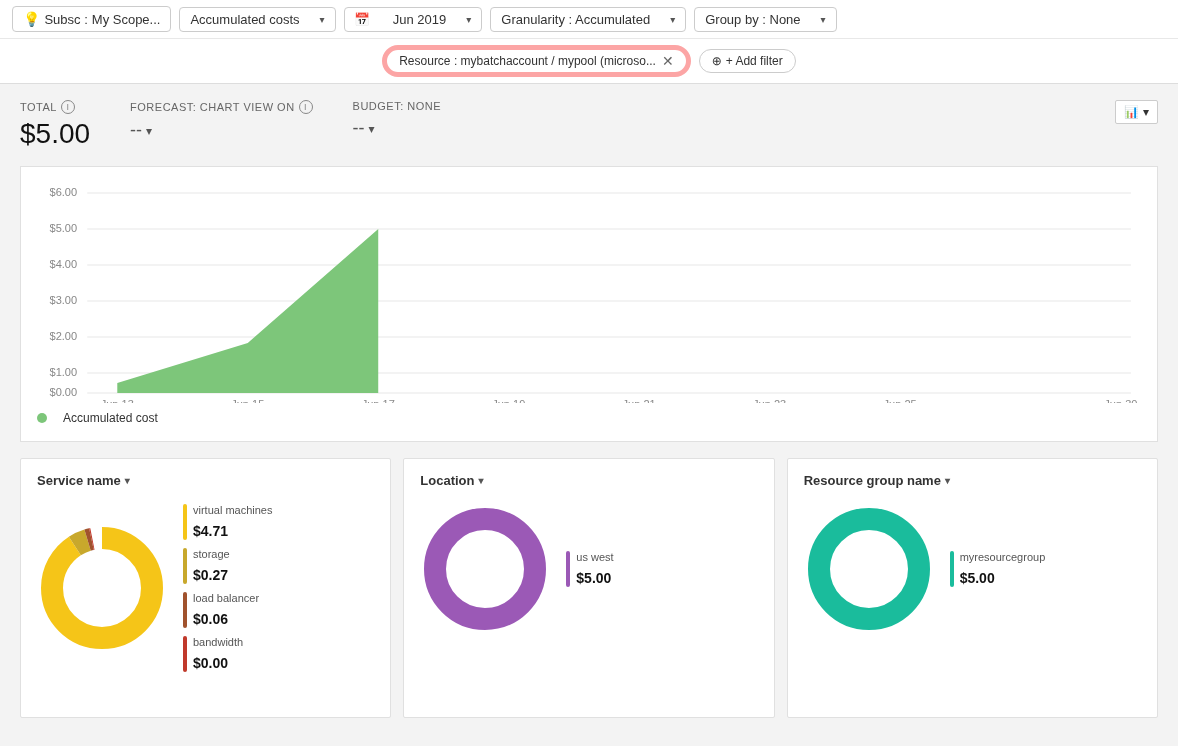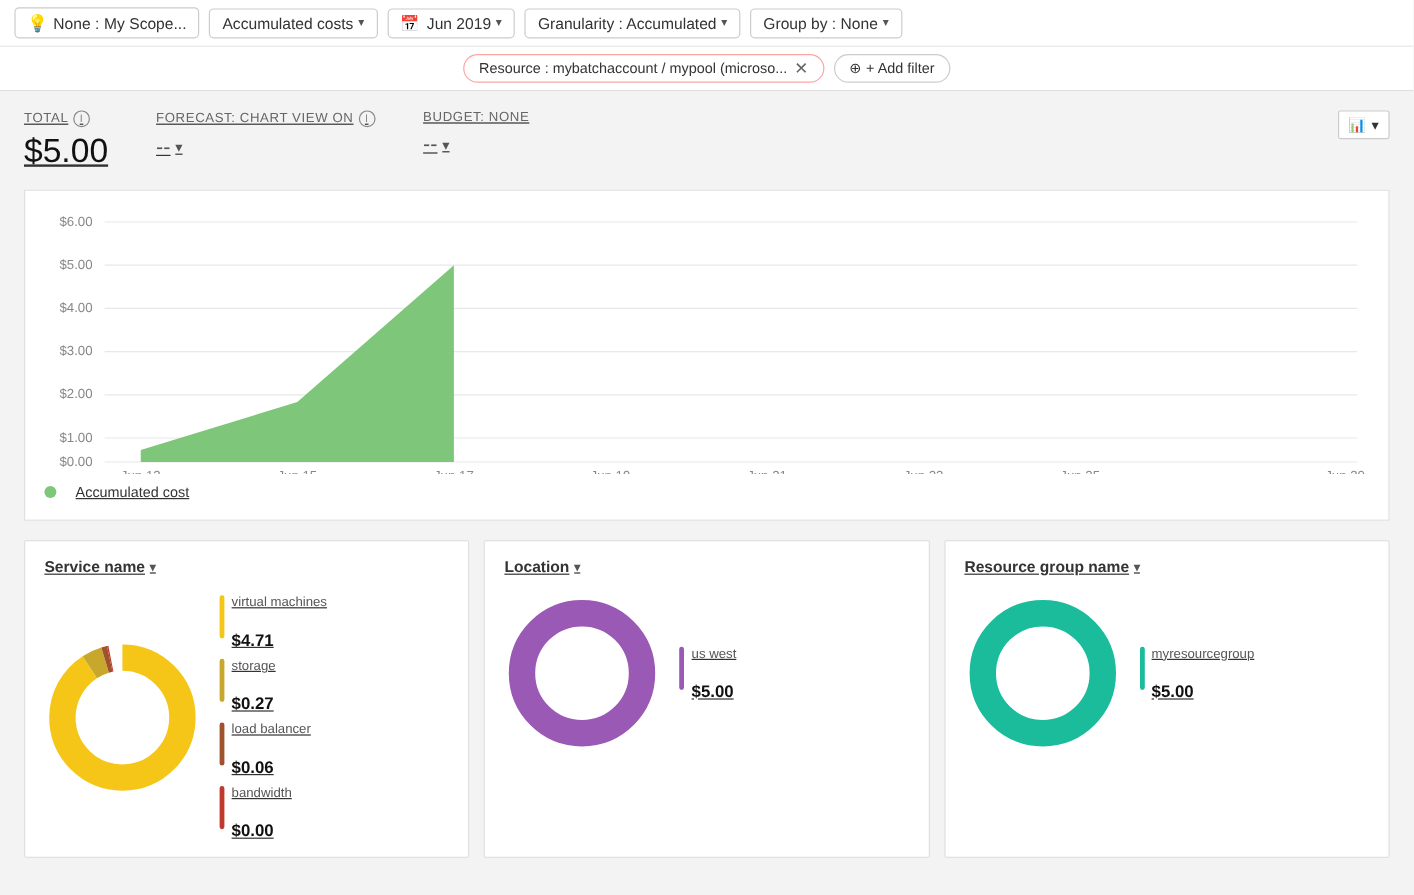--- a/index.html
+++ b/index.html
@@ -250,7 +250,7 @@
   <div class="top-bar-row1">
     <div class="scope-pill">
       <span class="scope-icon">💡</span>
-      <span>None :</span>
+      <span>Subsc :</span>
       <span>My Scope...</span>
     </div>
 

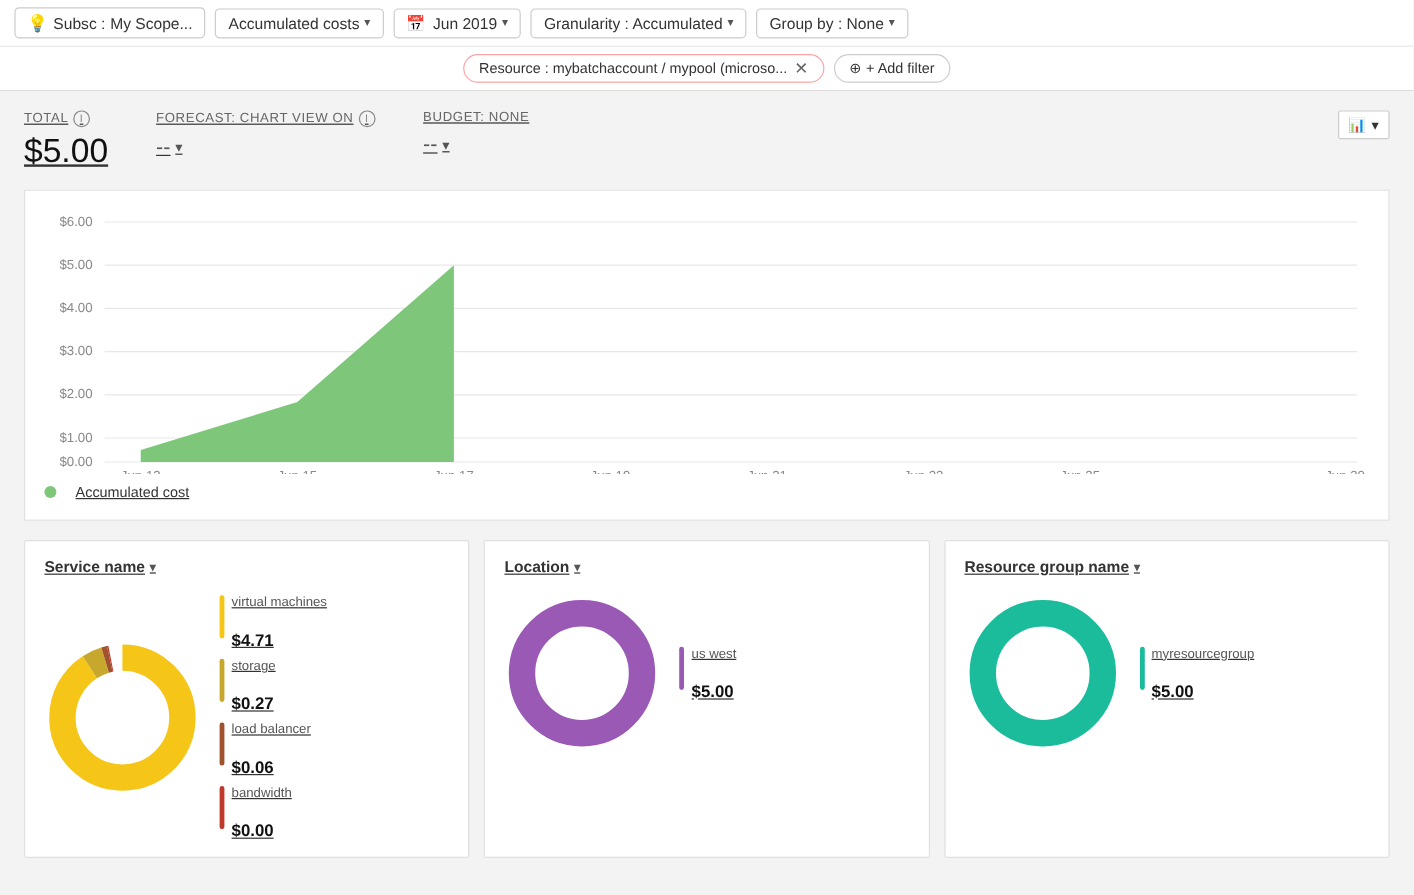--- a/index.html
+++ b/index.html
@@ -35,7 +35,7 @@
       cursor: pointer;
       font-size: 13px;
       white-space: nowrap;
-      gap: 4px;
+      gap: 20px;
     }
     .filter-pill .chevron { font-size: 10px; color: #555; }
     .filter-pill .icon { color: #555; margin-right: 2px; }

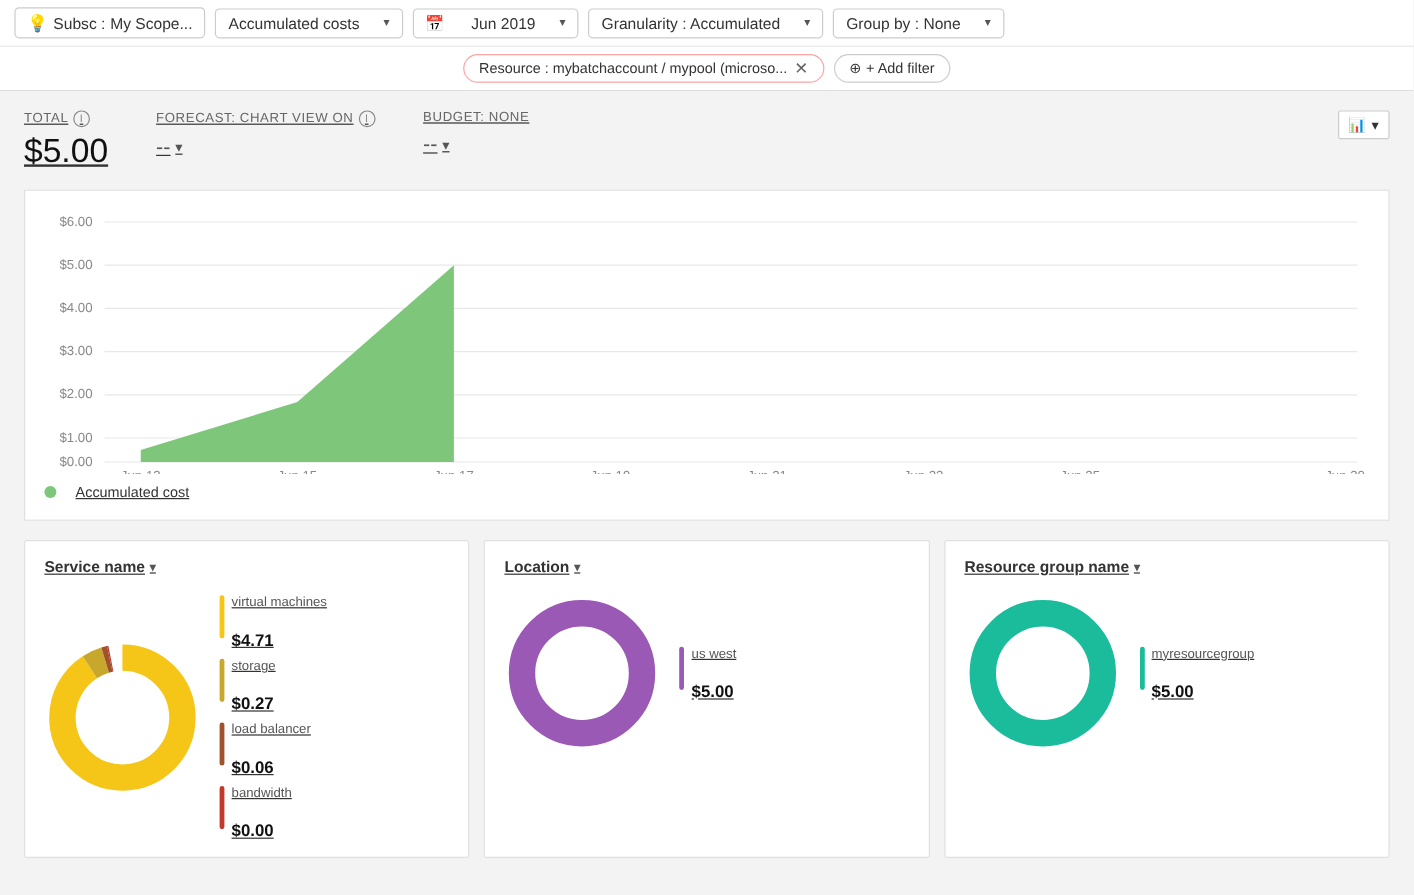--- a/index.html
+++ b/index.html
@@ -54,7 +54,7 @@
     .filter-resource-pill {
       display: flex;
       align-items: center;
-      border: 1px solid #fca5a5;
+      border: 5px solid #fca5a5;
       border-radius: 16px;
       padding: 4px 12px;
       background: #fff;

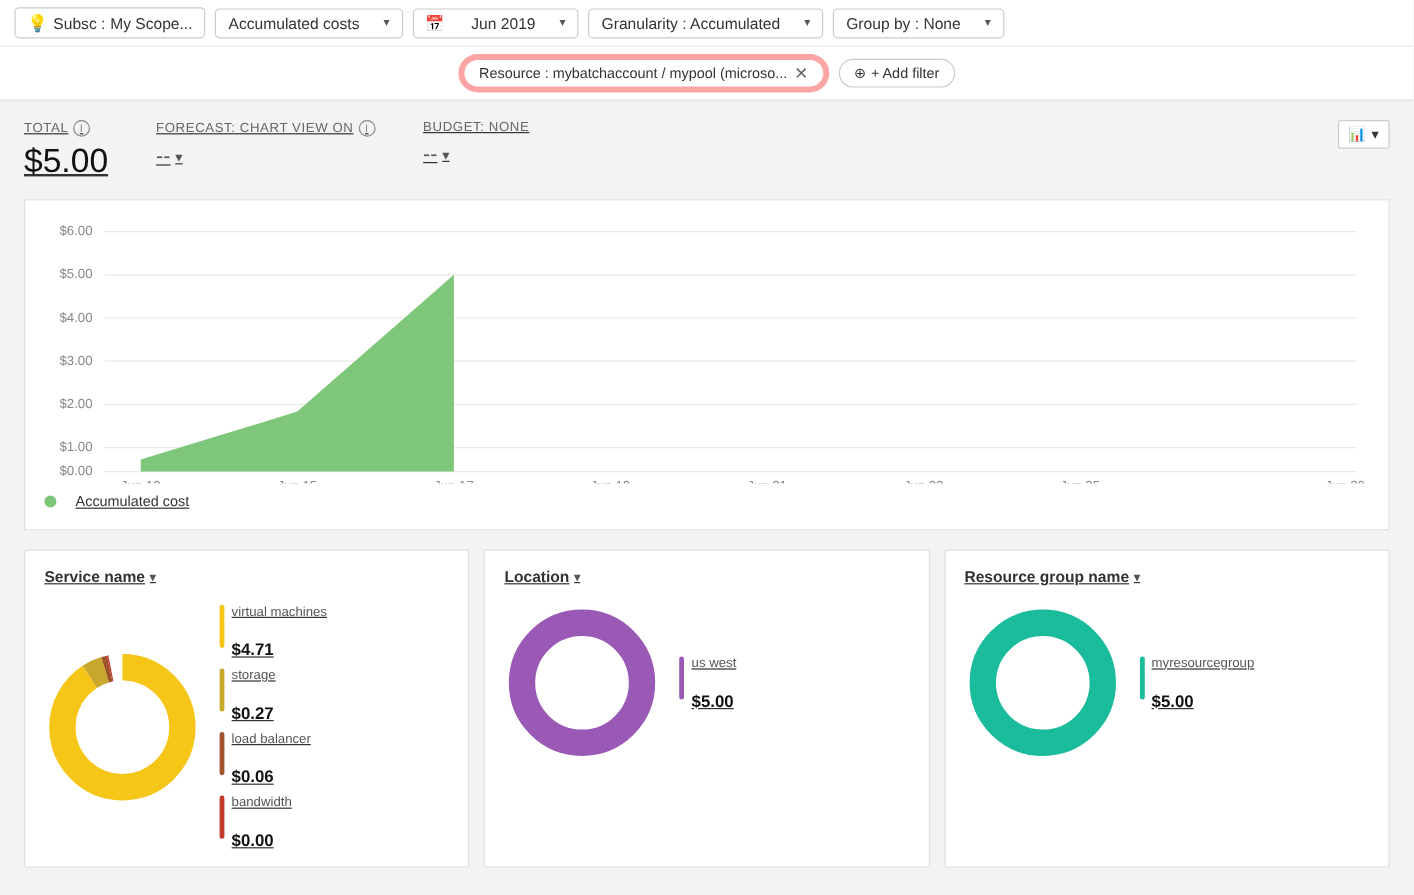--- a/index.html
+++ b/index.html
@@ -82,7 +82,6 @@
     .main-content {
       padding: 16px 20px;
       background: #f3f3f3;
-      text-decoration: underline;
     }
 
     .stats-row {

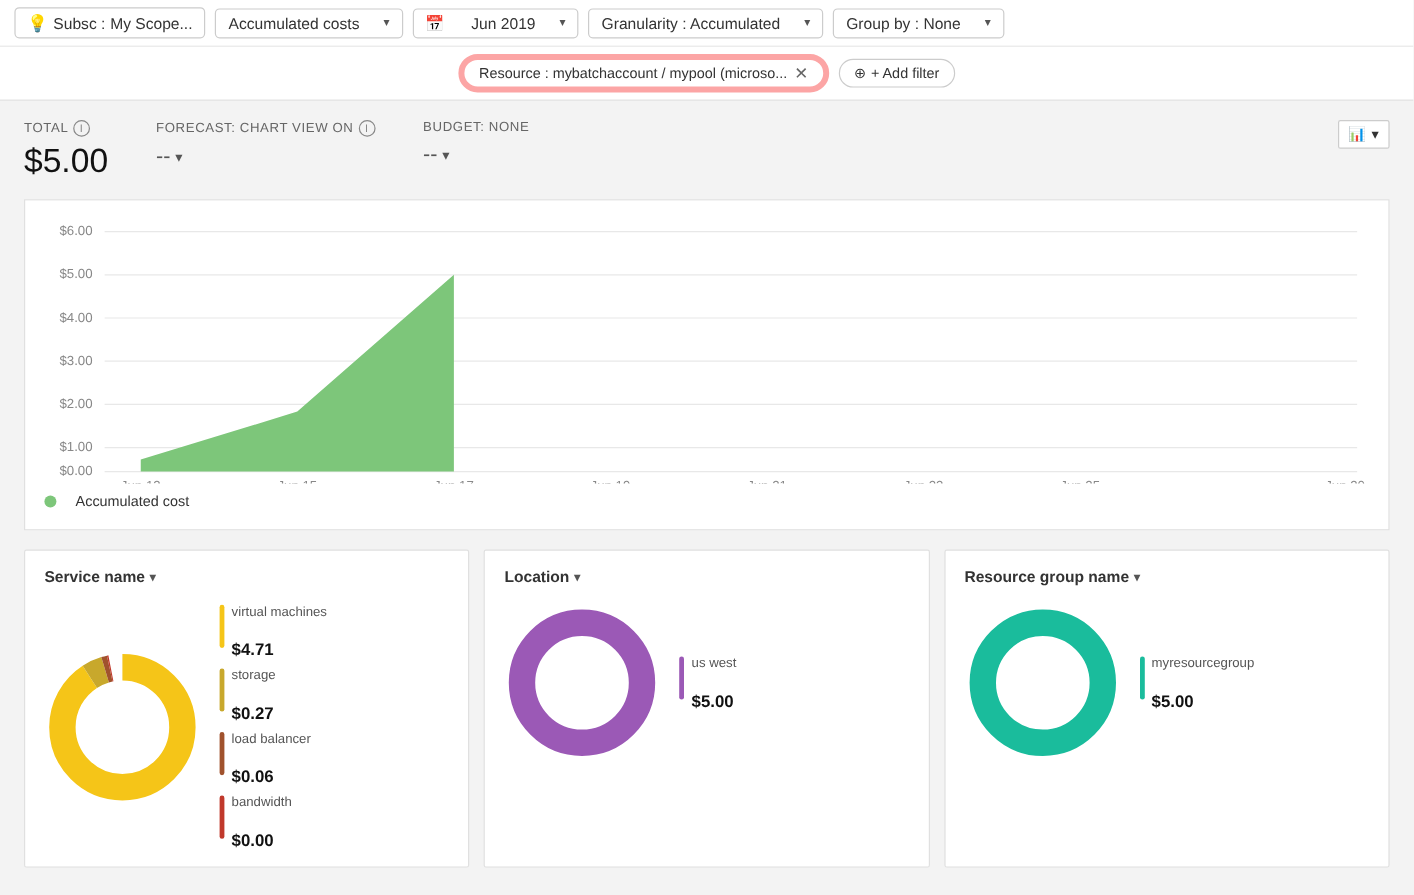--- a/index.html
+++ b/index.html
@@ -210,7 +210,7 @@
     .legend-item {
       display: flex;
       flex-direction: column;
-      gap: 17px;
+      gap: 7px;
     }
     .legend-item-label {
       color: #555;

